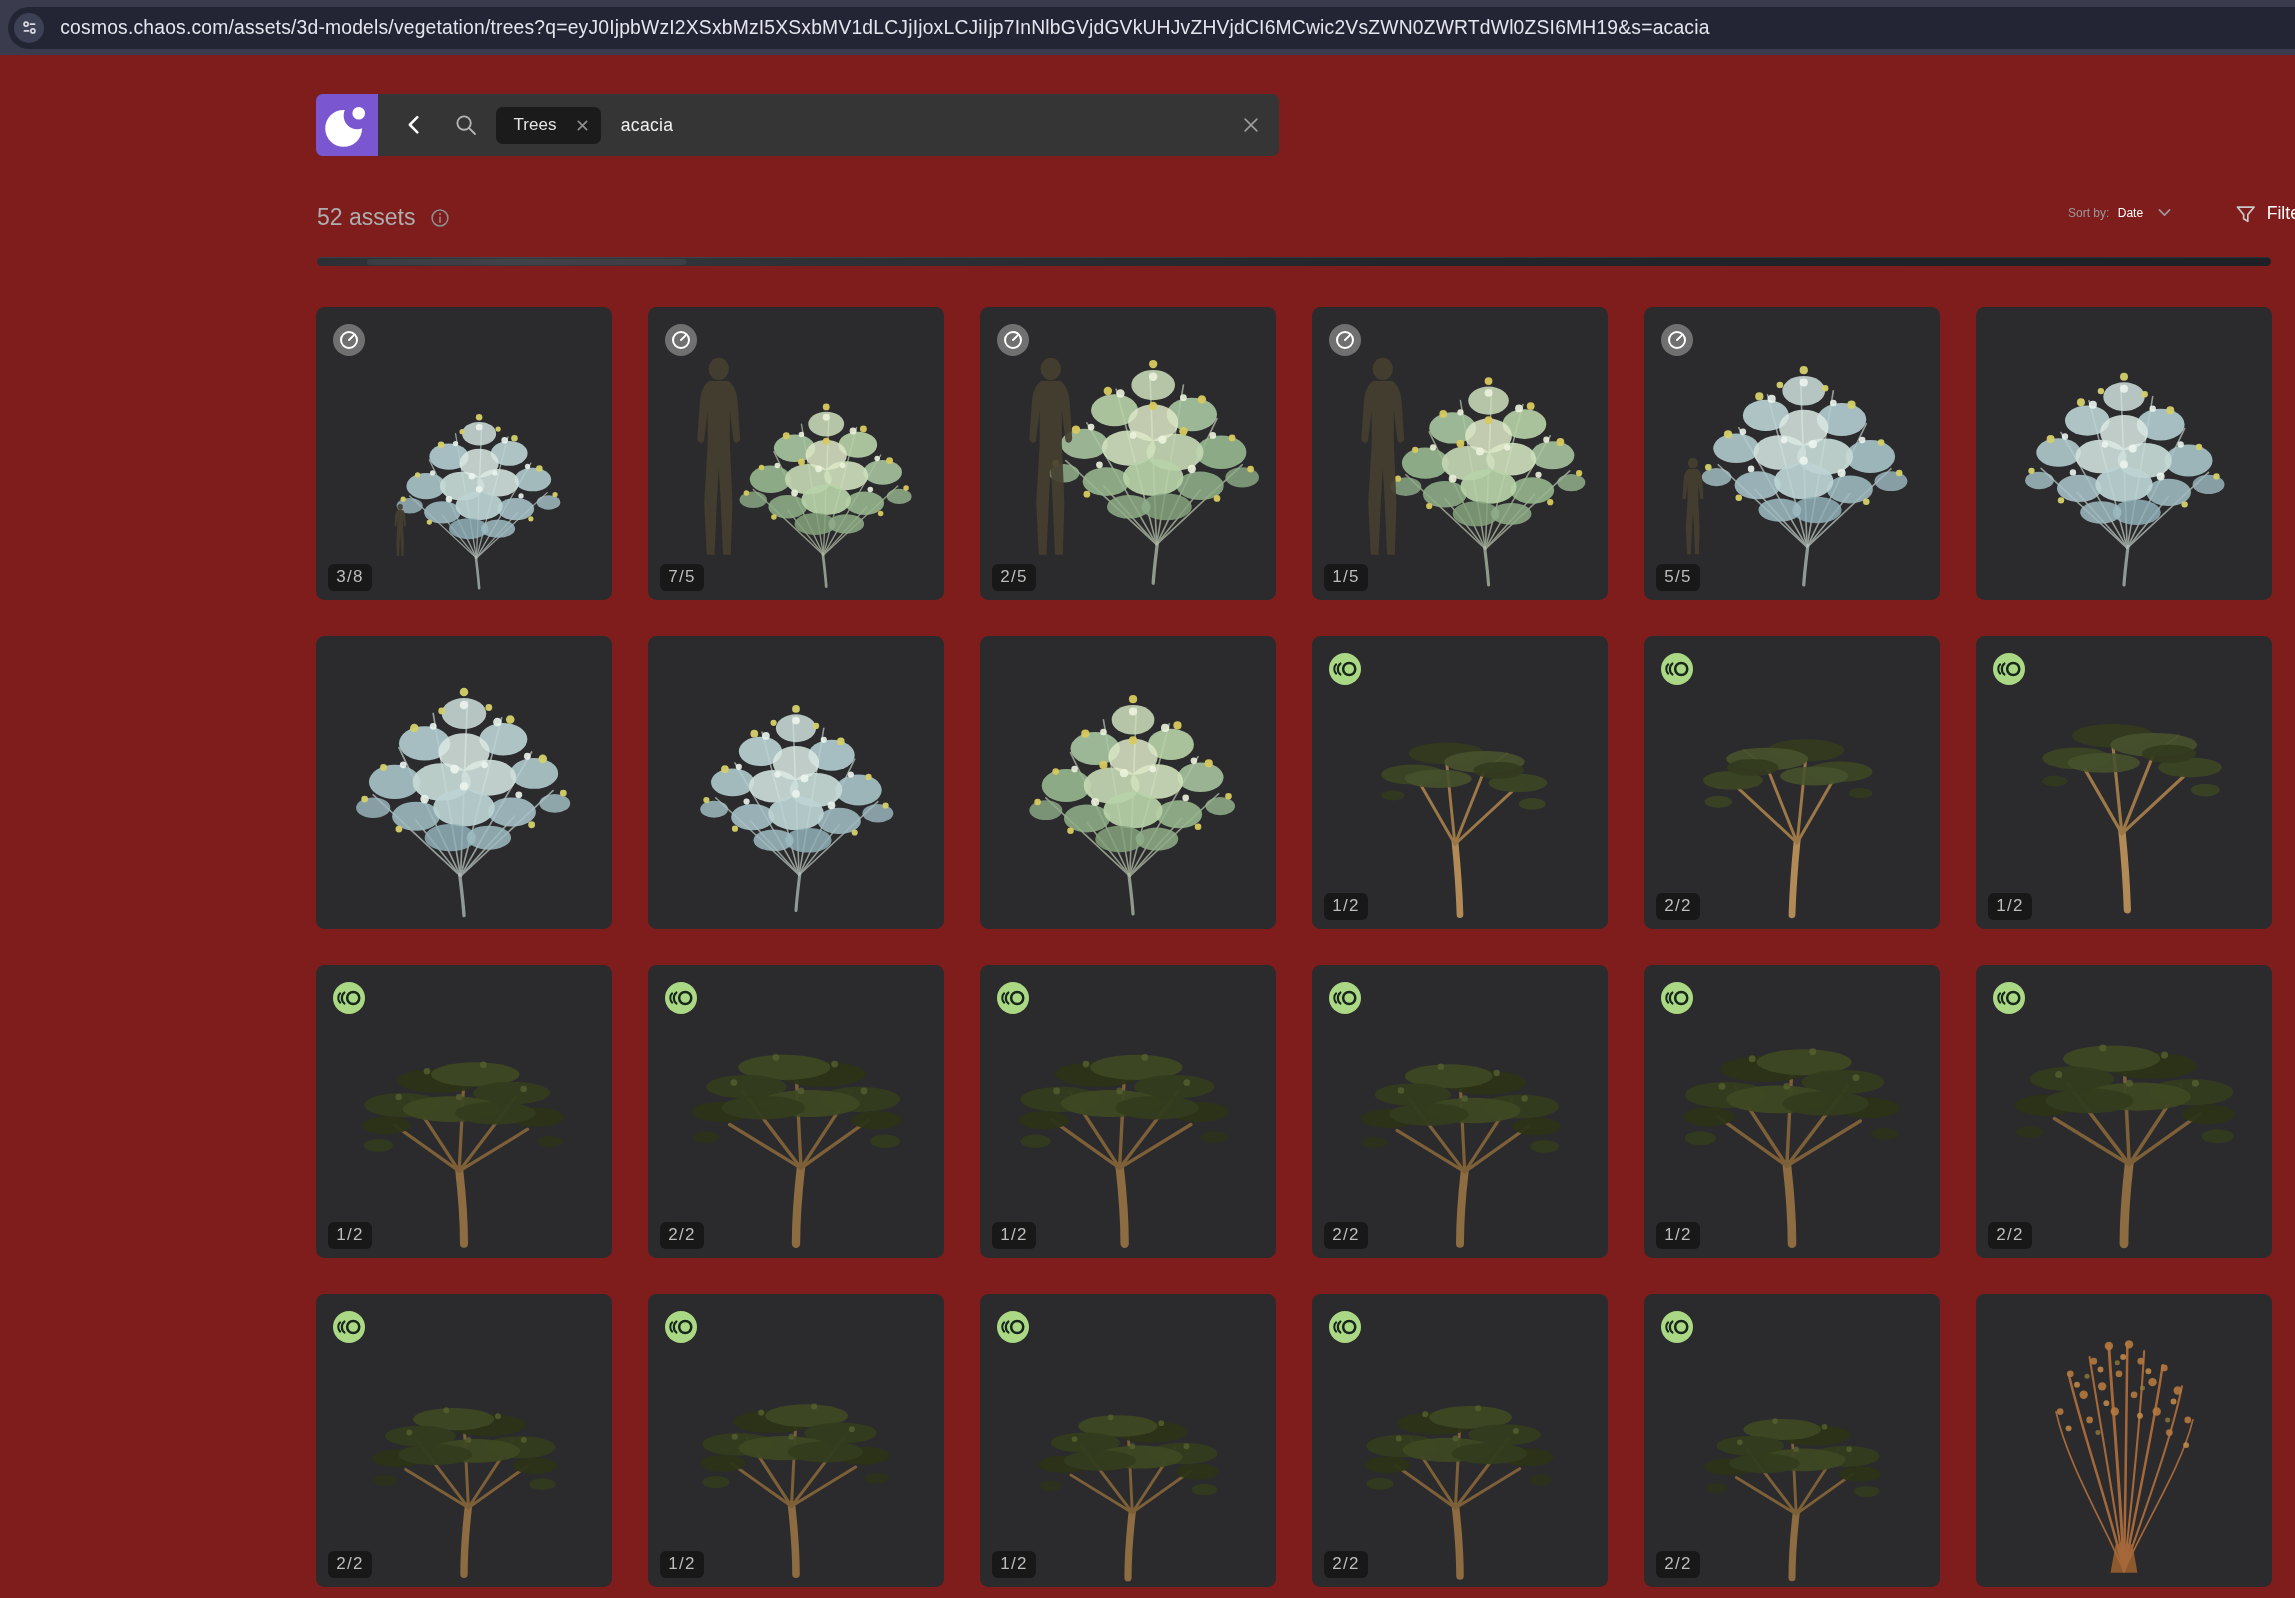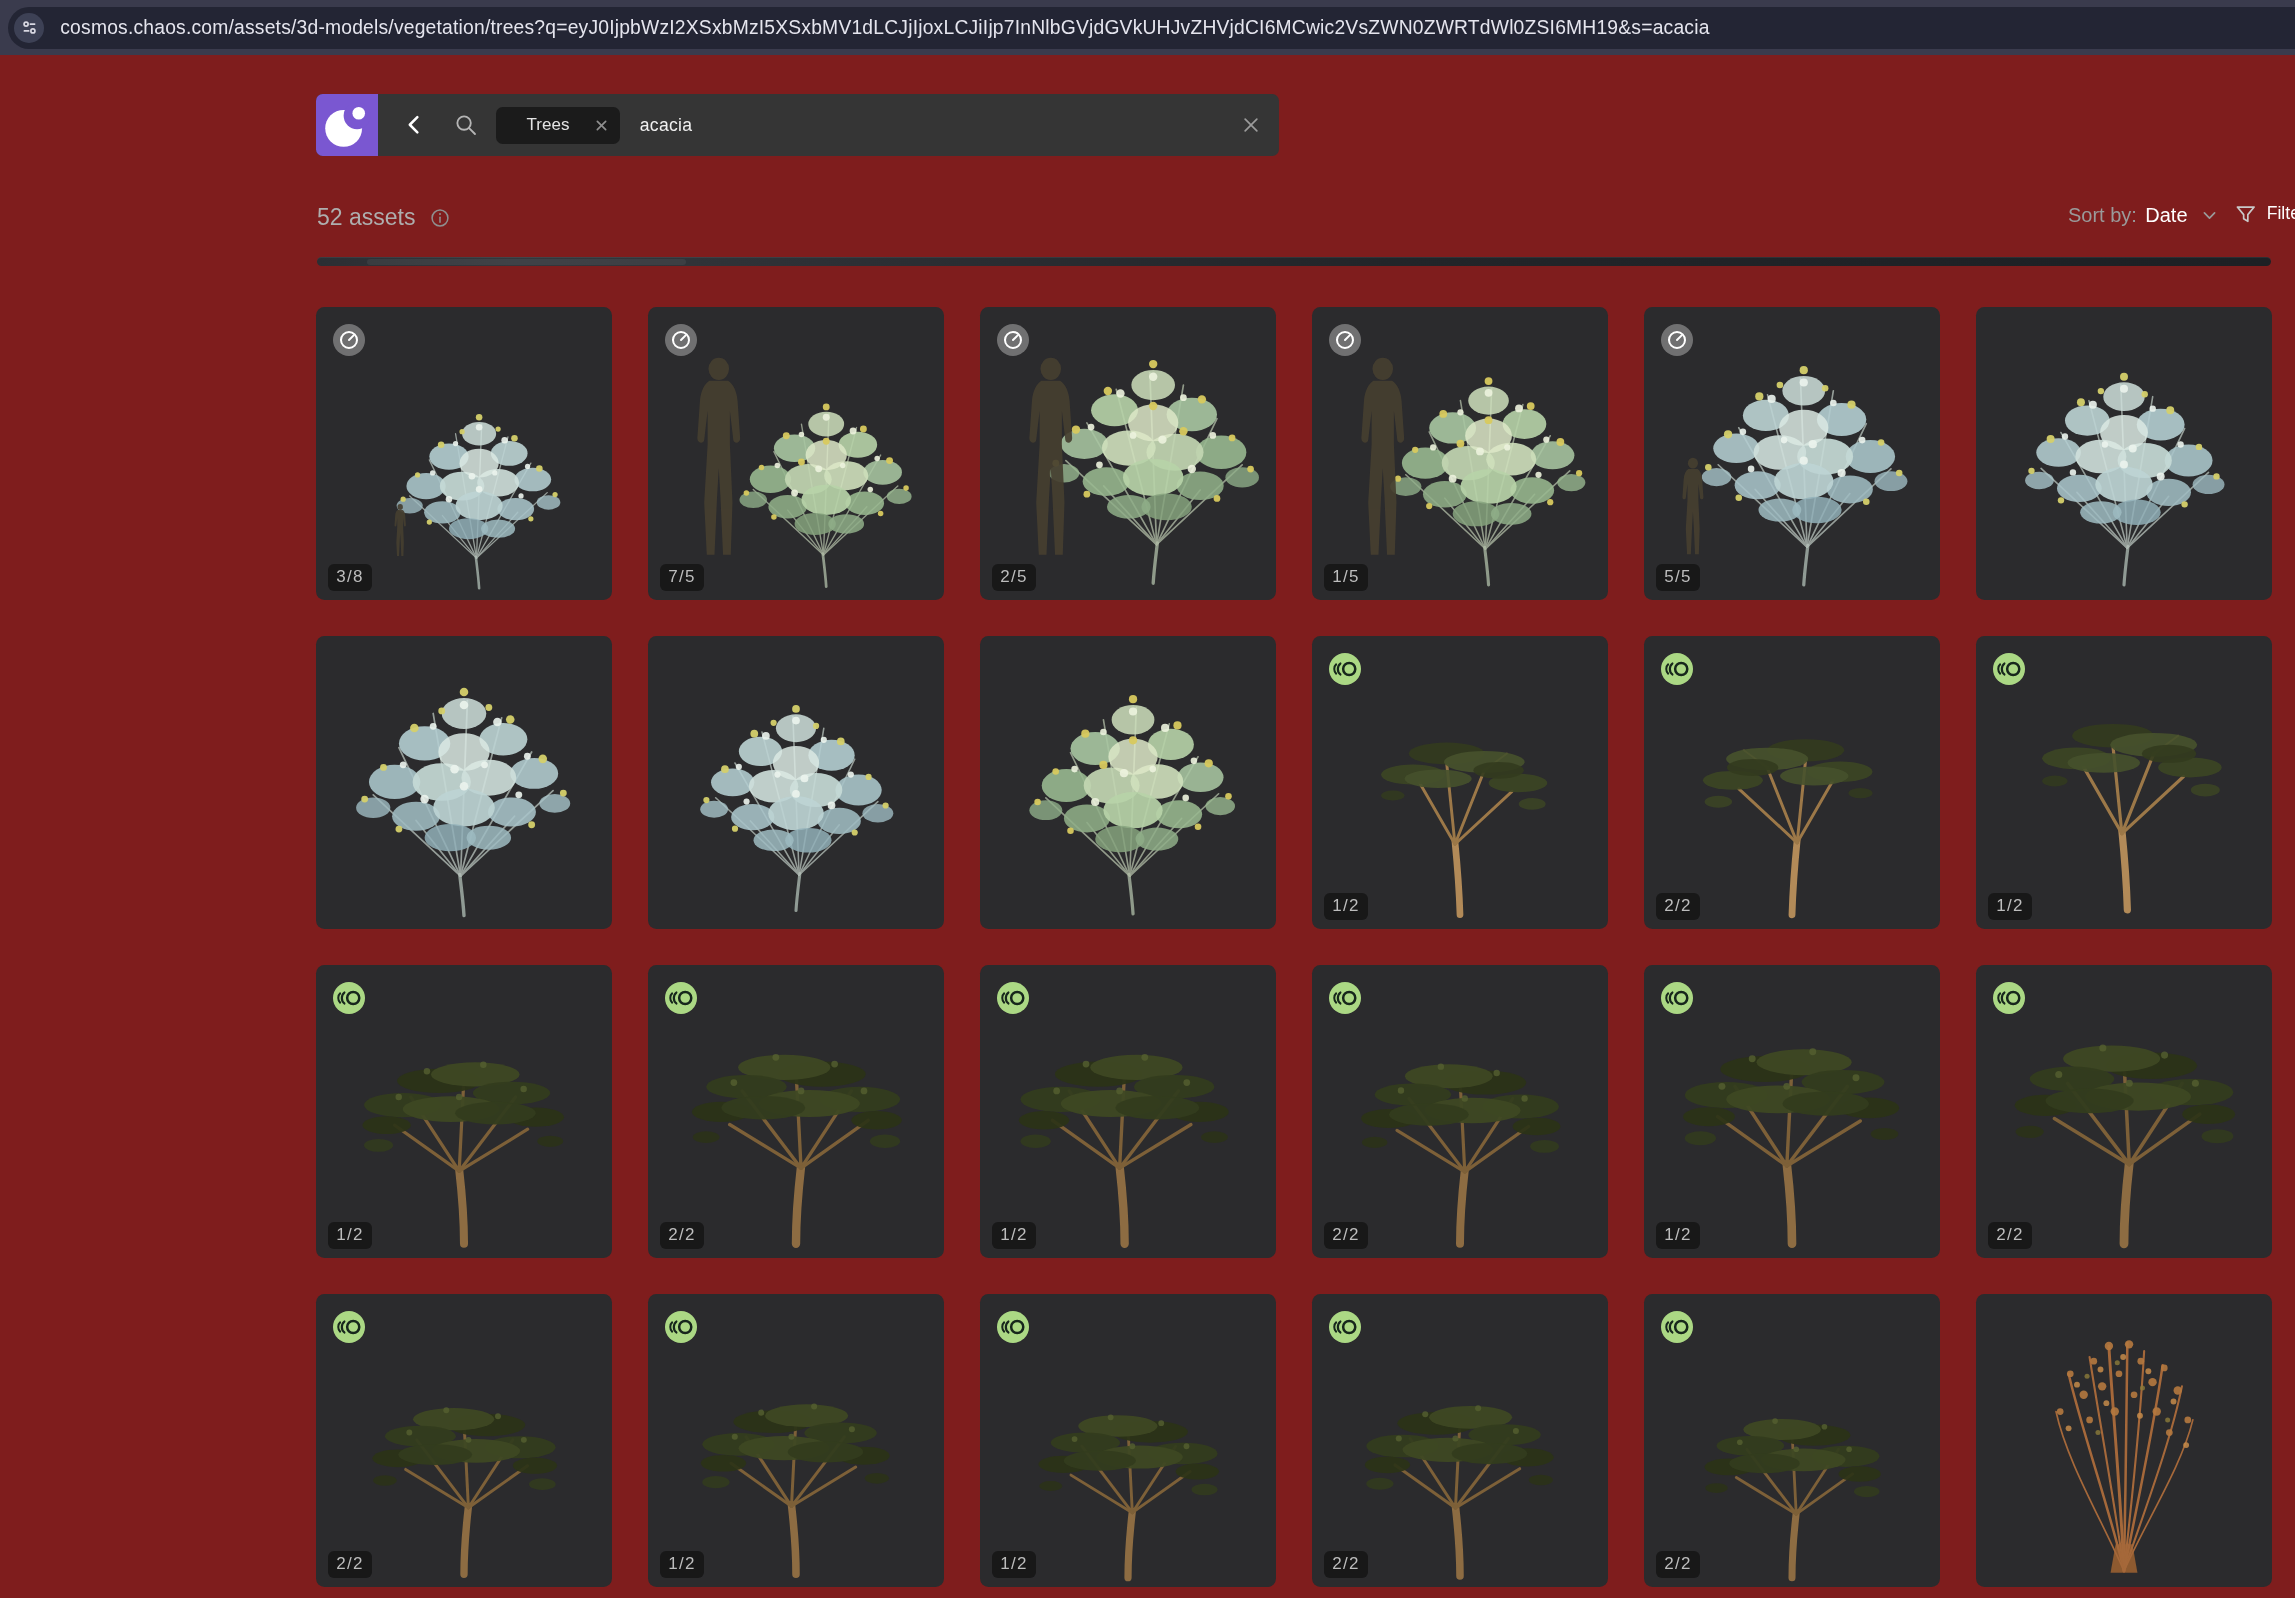--- a/index.html
+++ b/index.html
@@ -22,7 +22,7 @@
   .back-btn{margin-left:25px;display:flex;align-items:center;}
   .search-ic{margin-left:28.6px;display:flex;align-items:center;}
   .chip{margin-left:18.5px;height:37px;background:#1b1b1b;border-radius:6.7px;display:flex;
-        align-items:center;padding:0 11px 0 31px;gap:25px;}
+        align-items:center;padding:0 11px 0 18px;gap:19px;}
   .chip-label{font-size:17px;color:#e3e3e3;}
   .query{margin-left:19.3px;font-size:17.6px;color:#f0f0f0;letter-spacing:0.3px;}
   .clear-btn{margin-left:auto;margin-right:18.5px;display:flex;align-items:center;}

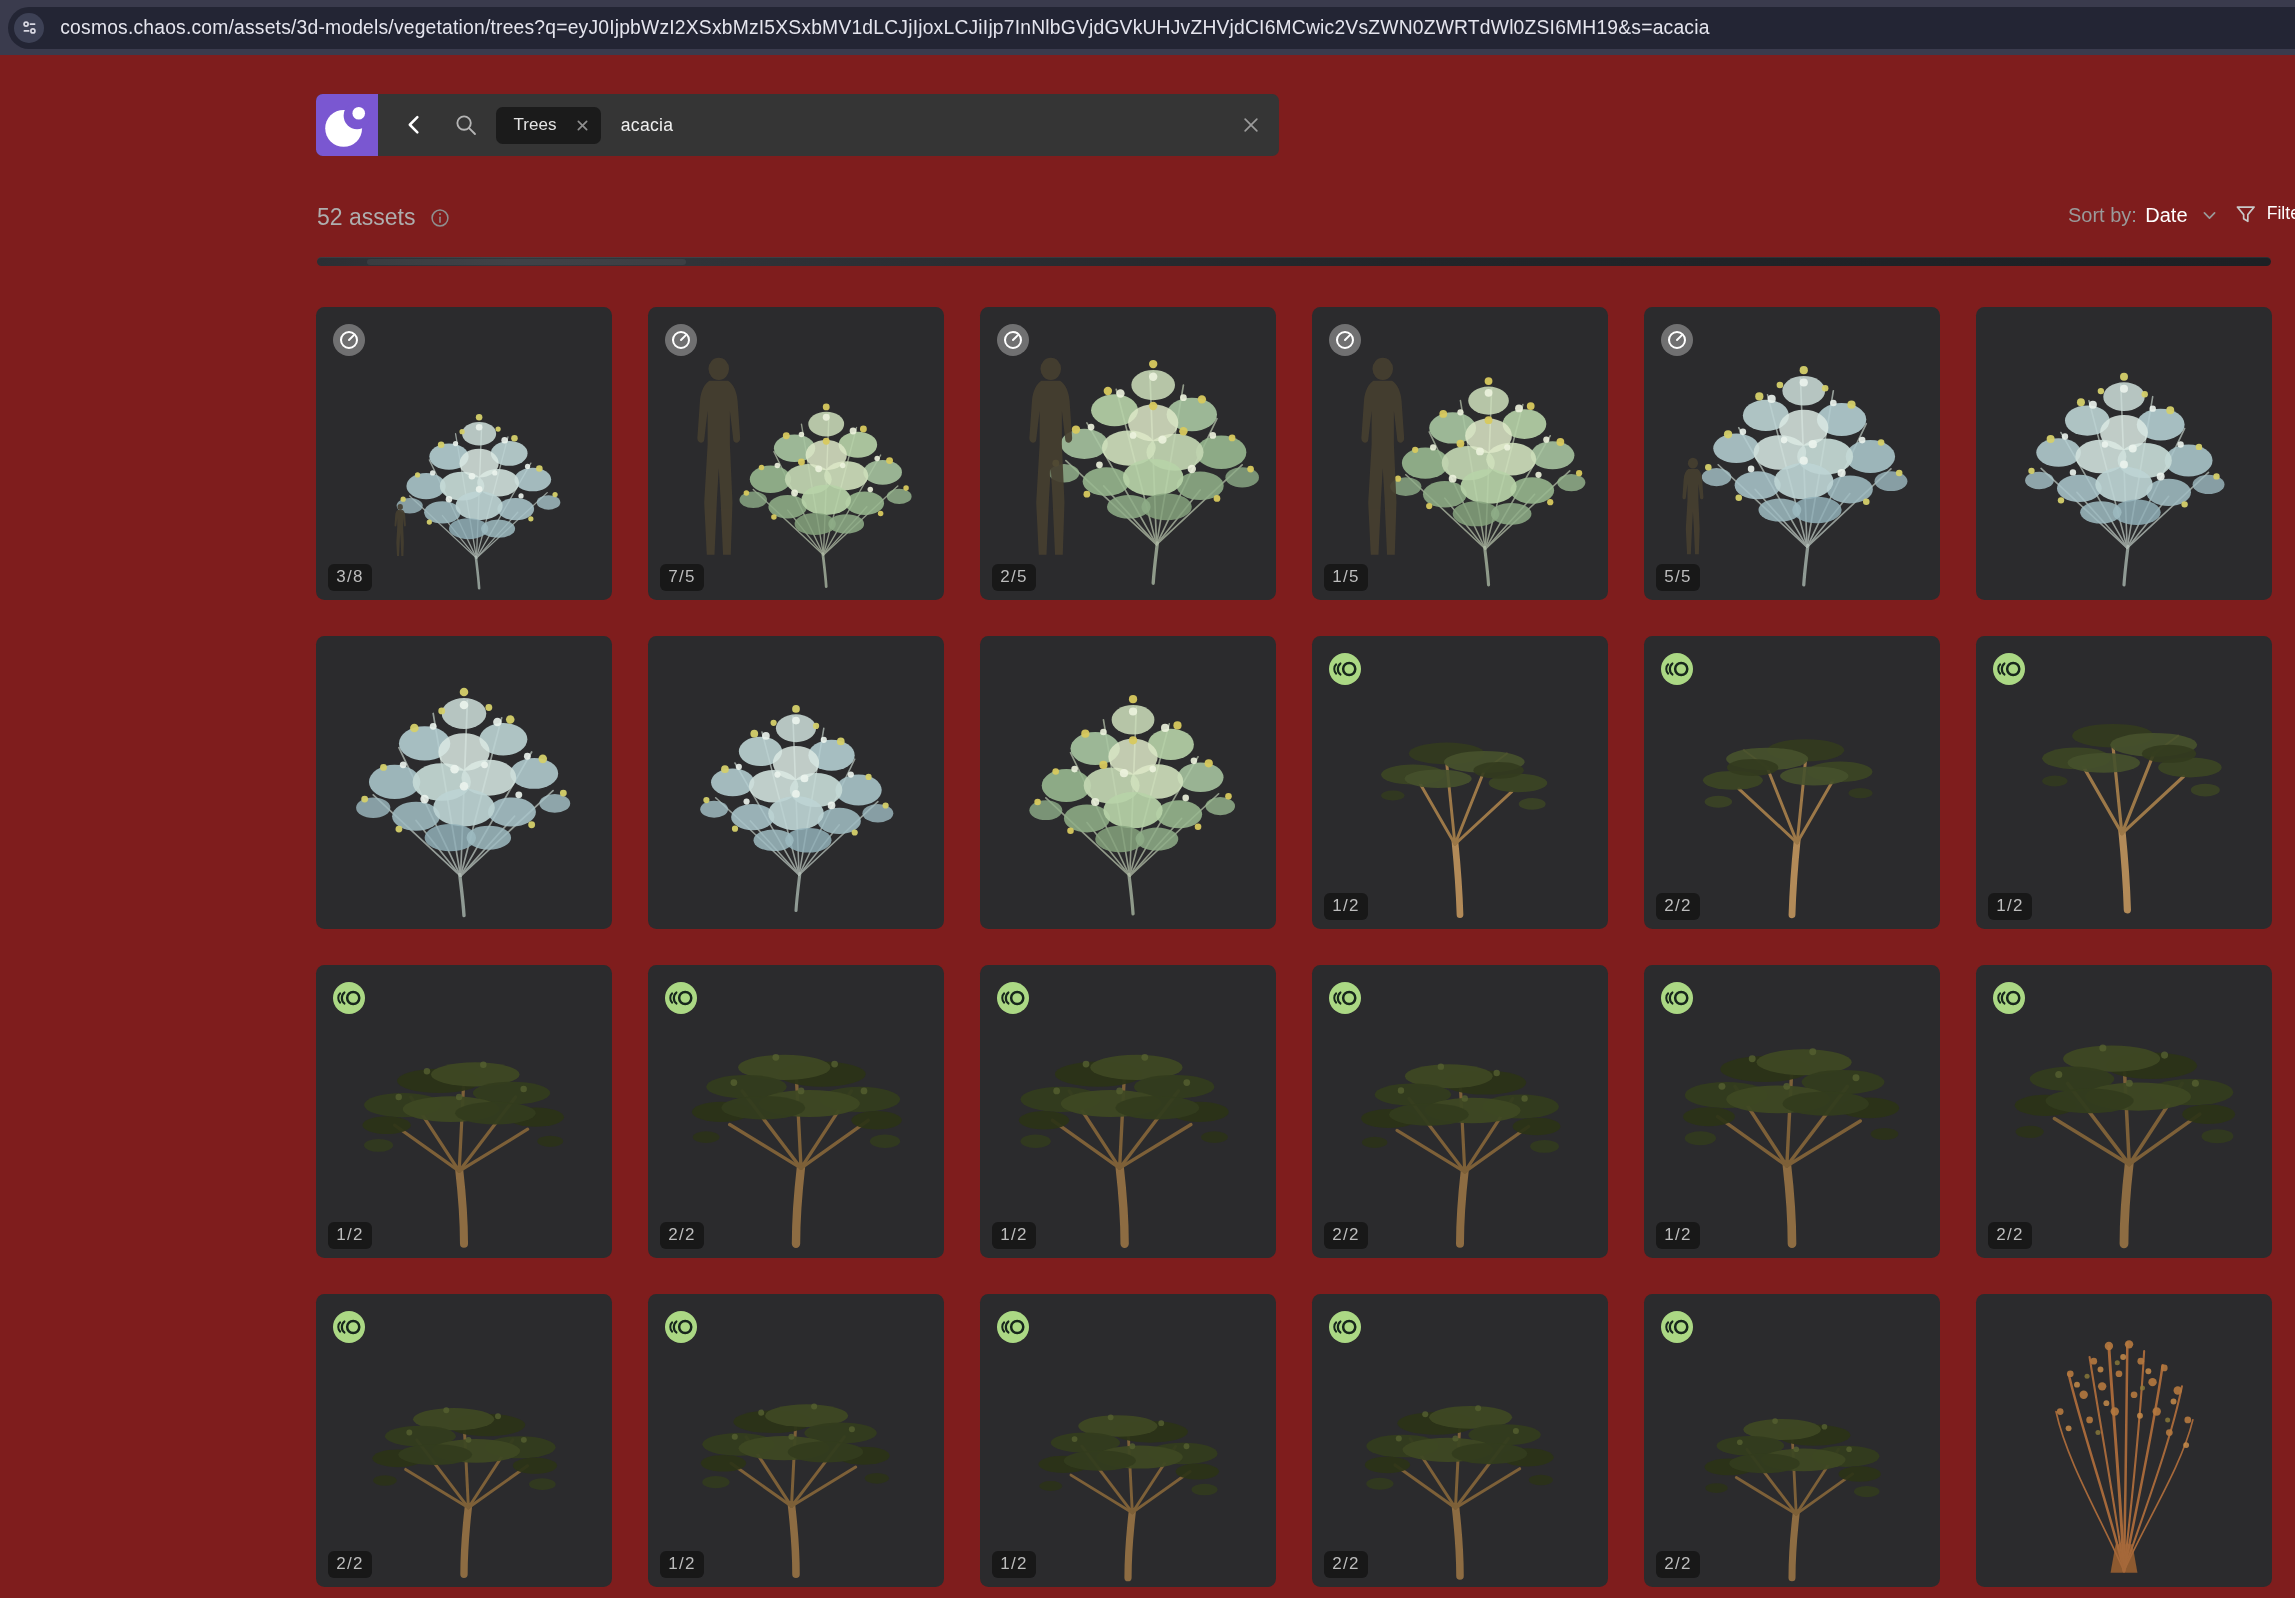--- a/index.html
+++ b/index.html
@@ -31,7 +31,7 @@
   .assets-count{position:absolute;left:317px;top:204px;display:flex;align-items:center;gap:15px;
                 font-size:23px;color:#aeaeae;}
   .sort-group{position:absolute;left:2068px;top:204px;display:flex;align-items:center;gap:6.7px;
-              font-size:20px;color:#9a9a9a;}
+              font-size:12px;color:#9a9a9a;}
   .sort-value{color:#ffffff;margin-left:1.7px;}
   .sort-chev{margin-left:6.7px;display:flex;}
   .filter-group{position:absolute;left:2234px;top:202px;display:flex;align-items:center;gap:9.2px;

